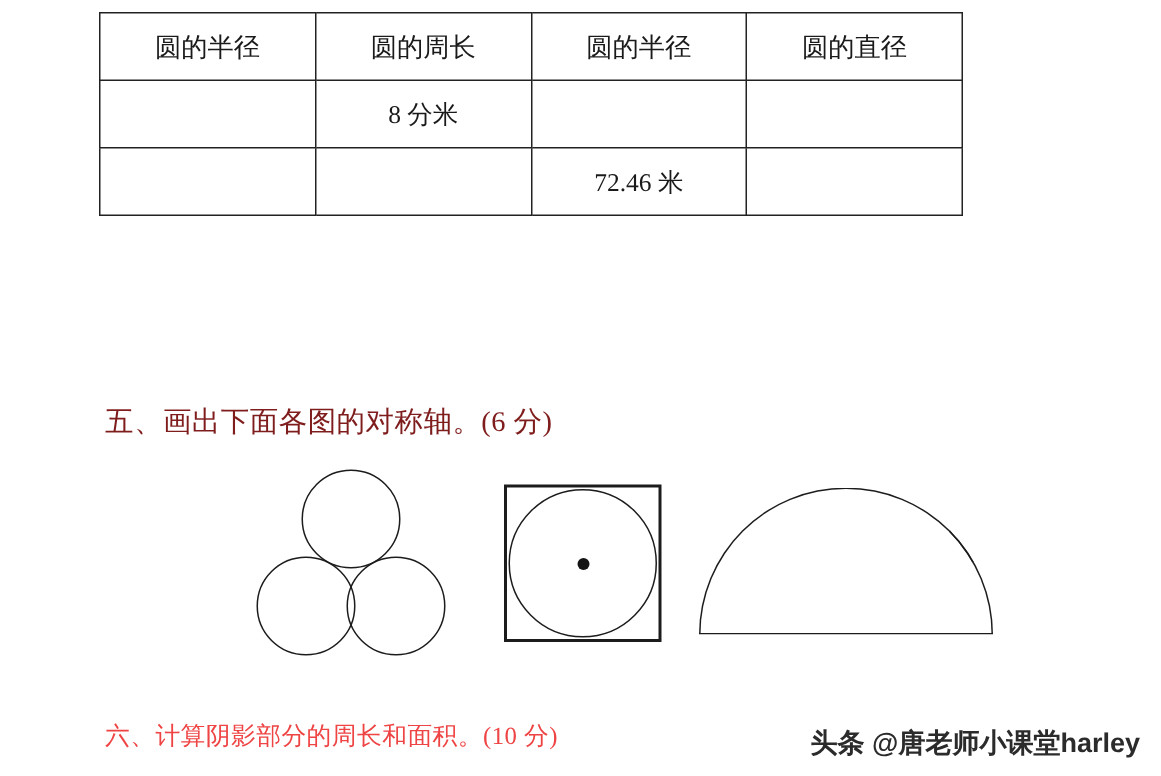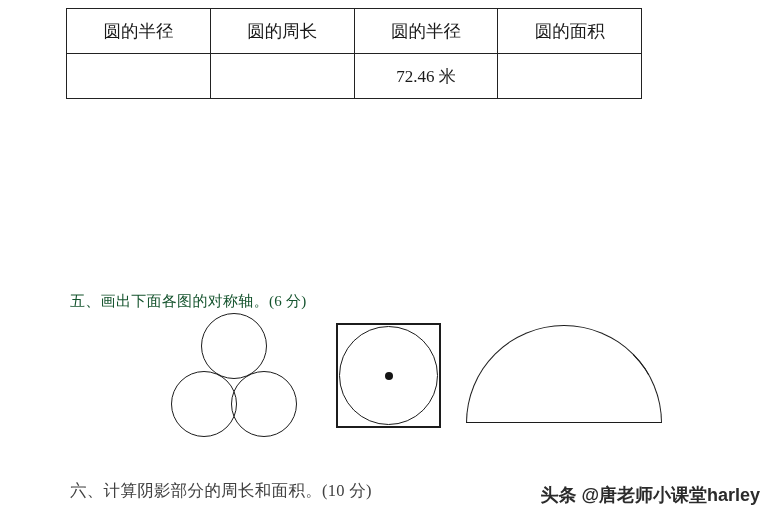--- a/index.html
+++ b/index.html
@@ -158,7 +158,7 @@
         <th>圆的半径</th>
         <th>圆的周长</th>
         <th>圆的半径</th>
-        <th>圆的面积</th>
+        <th>圆的直径</th>
       </tr>
     </thead>
     <tbody>

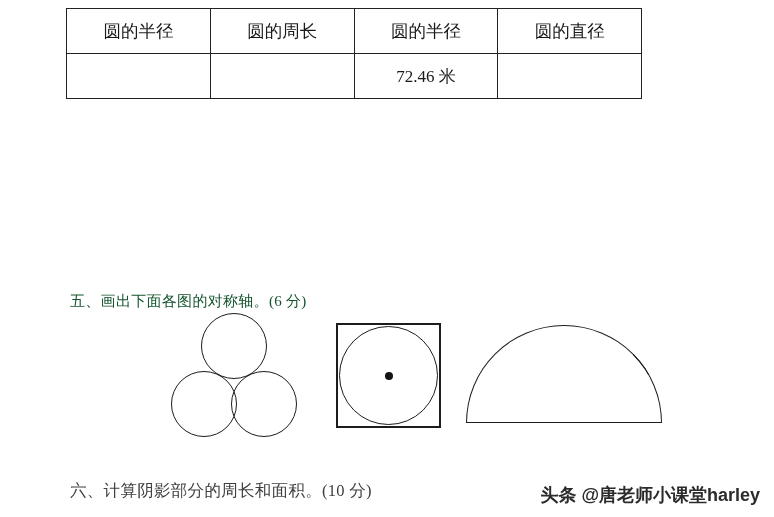--- a/index.html
+++ b/index.html
@@ -164,6 +164,12 @@
     <tbody>
       <tr>
         <td></td>
+        <td>8 分米</td>
+        <td></td>
+        <td></td>
+      </tr>
+      <tr>
+        <td></td>
         <td></td>
         <td>72.46 米</td>
         <td></td>

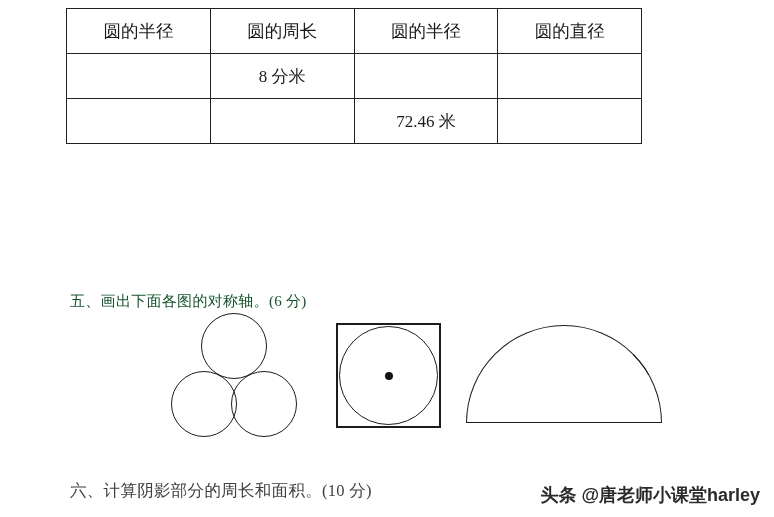--- a/index.html
+++ b/index.html
@@ -47,10 +47,9 @@
     position: absolute;
     left: 70px;
     top: 268px;
-    font-size: 15px;
+    font-size: 19px;
     letter-spacing: 0.3px;
-    color: #14532d;
-    margin-top: 24px;
+    color: #7f1d1d;
   }
 
   .figures {

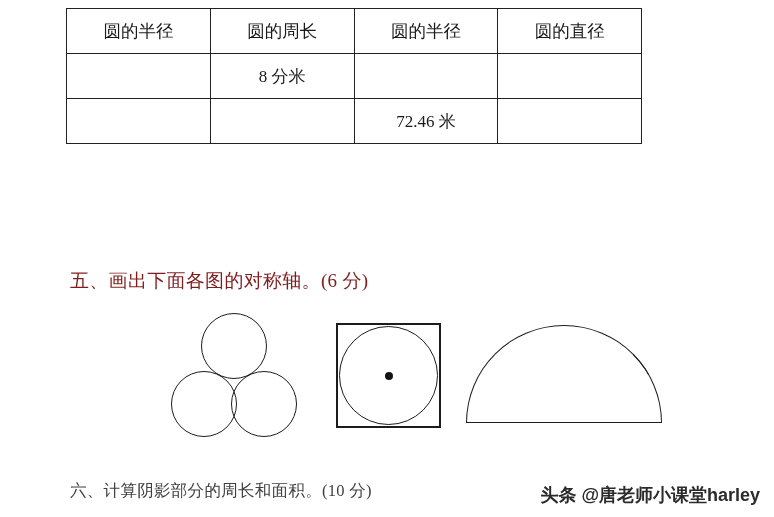--- a/index.html
+++ b/index.html
@@ -132,7 +132,7 @@
     top: 480px;
     font-size: 16.5px;
     letter-spacing: 0.3px;
-    color: #404040;
+    color: #ef4444;
   }
 
   

